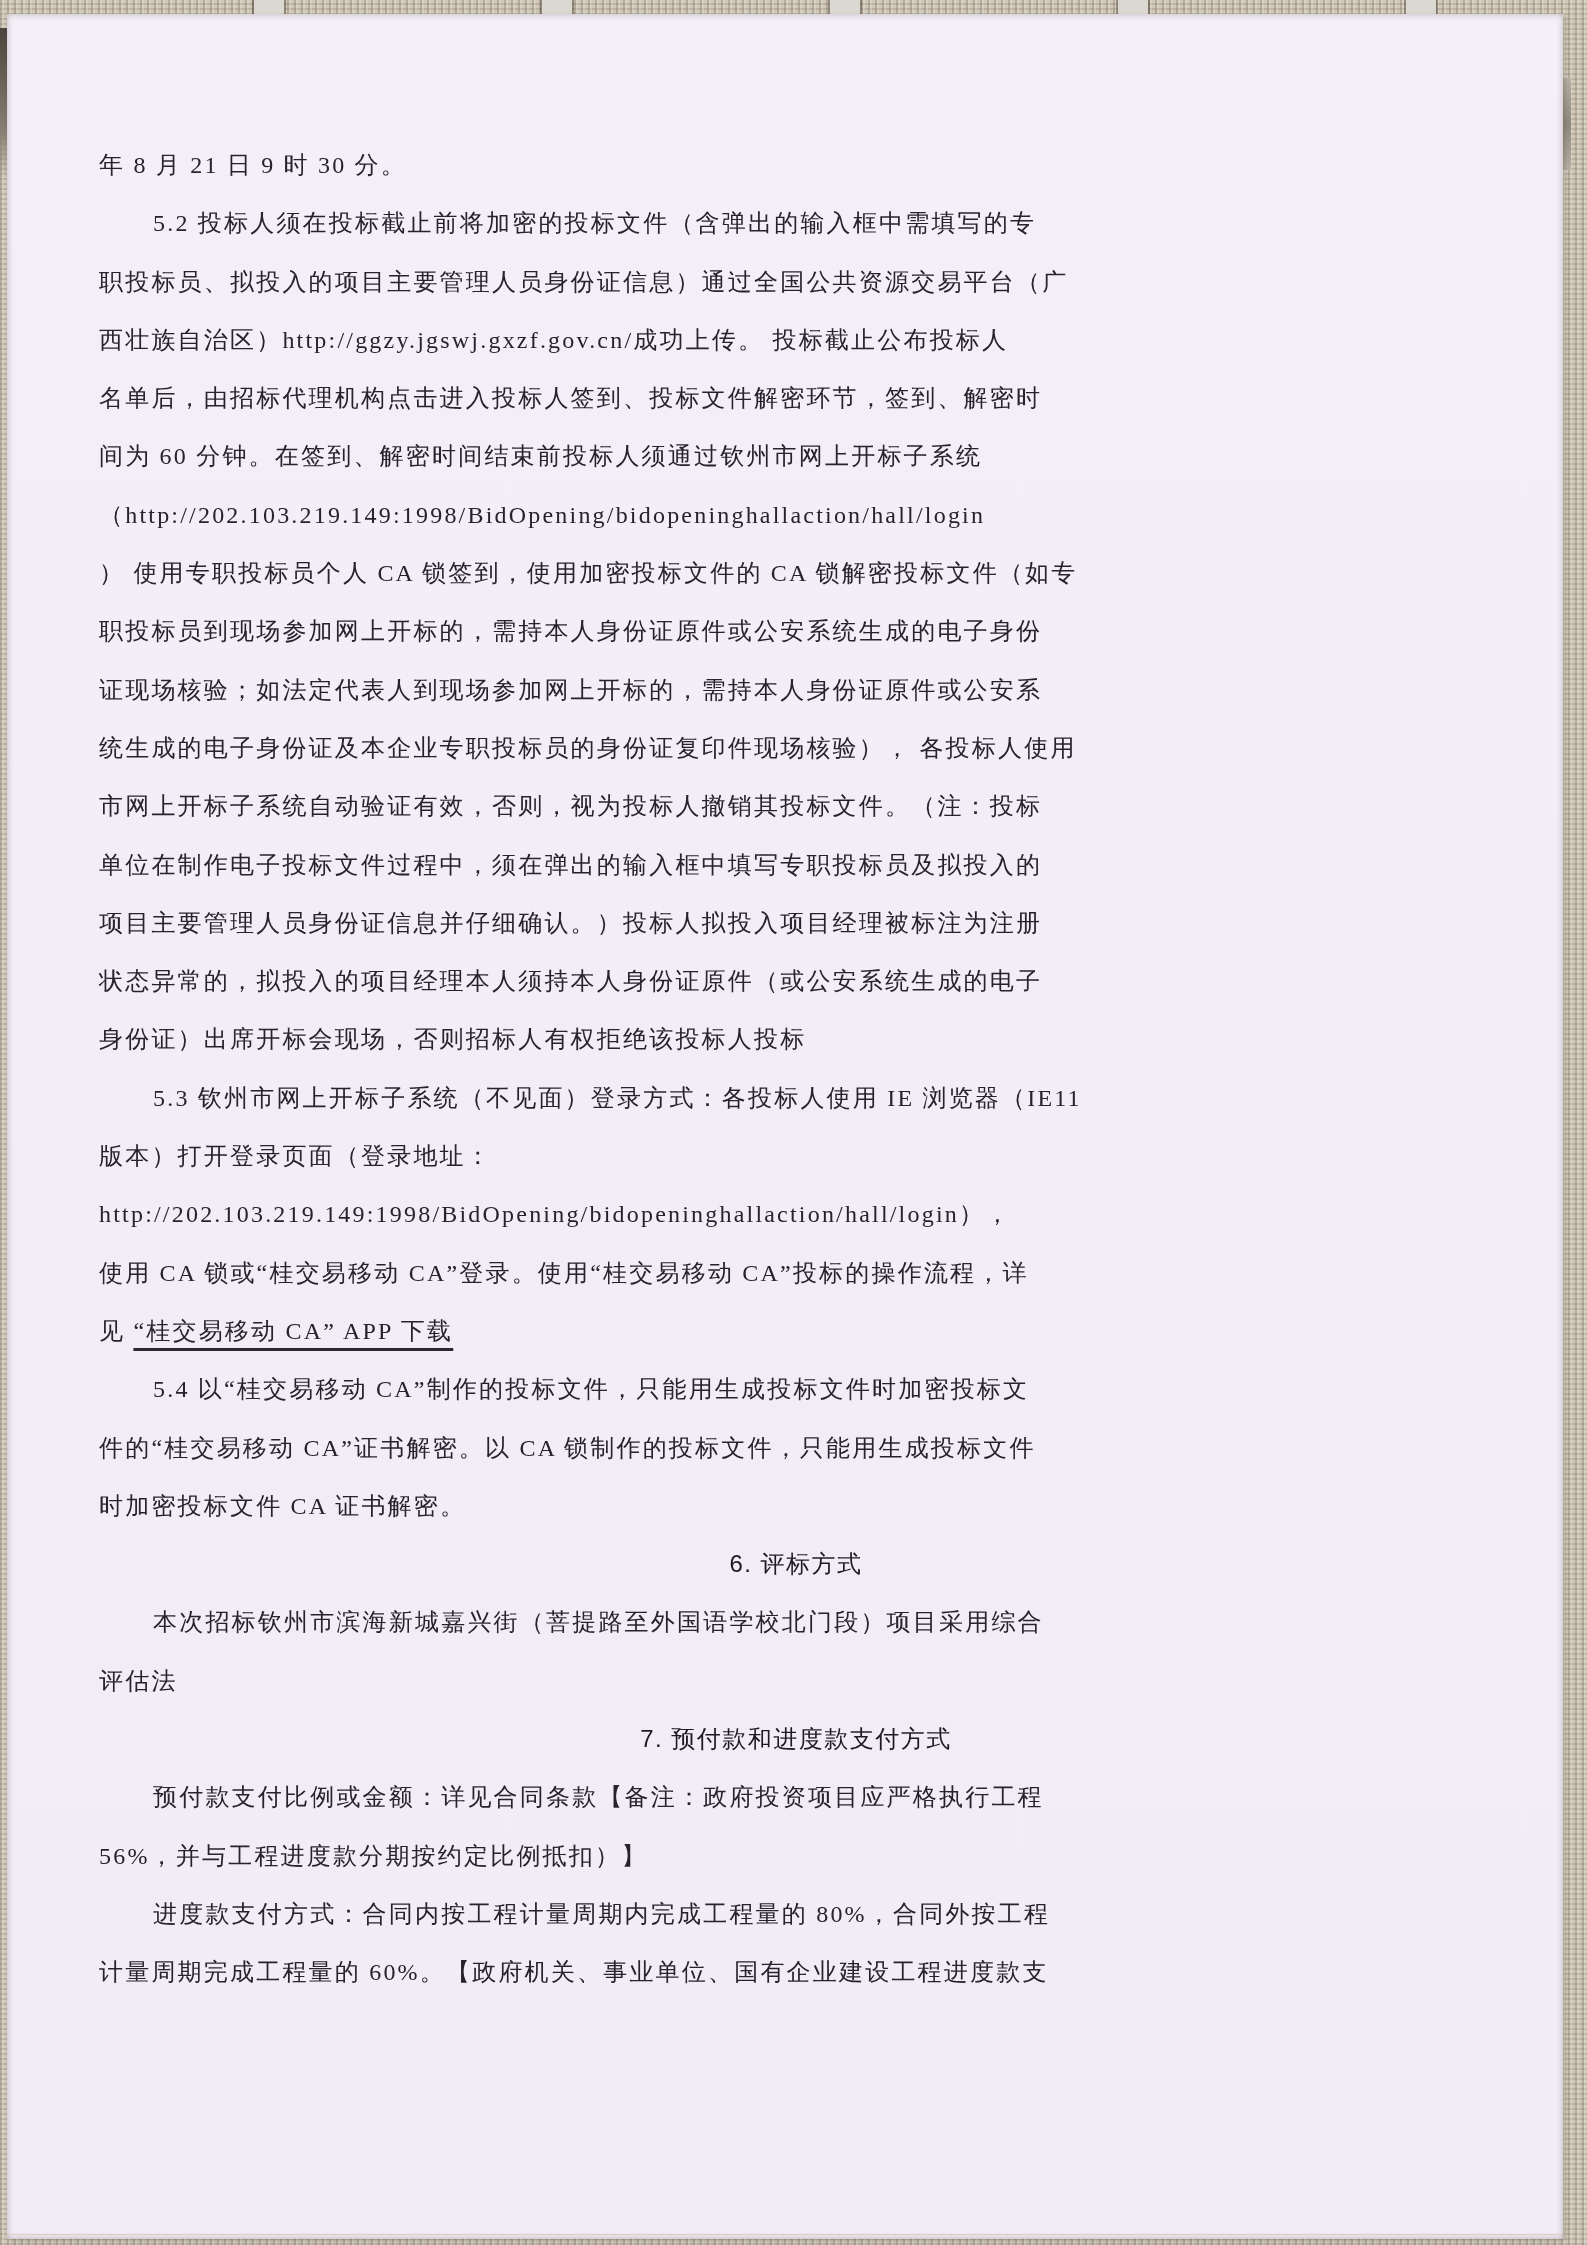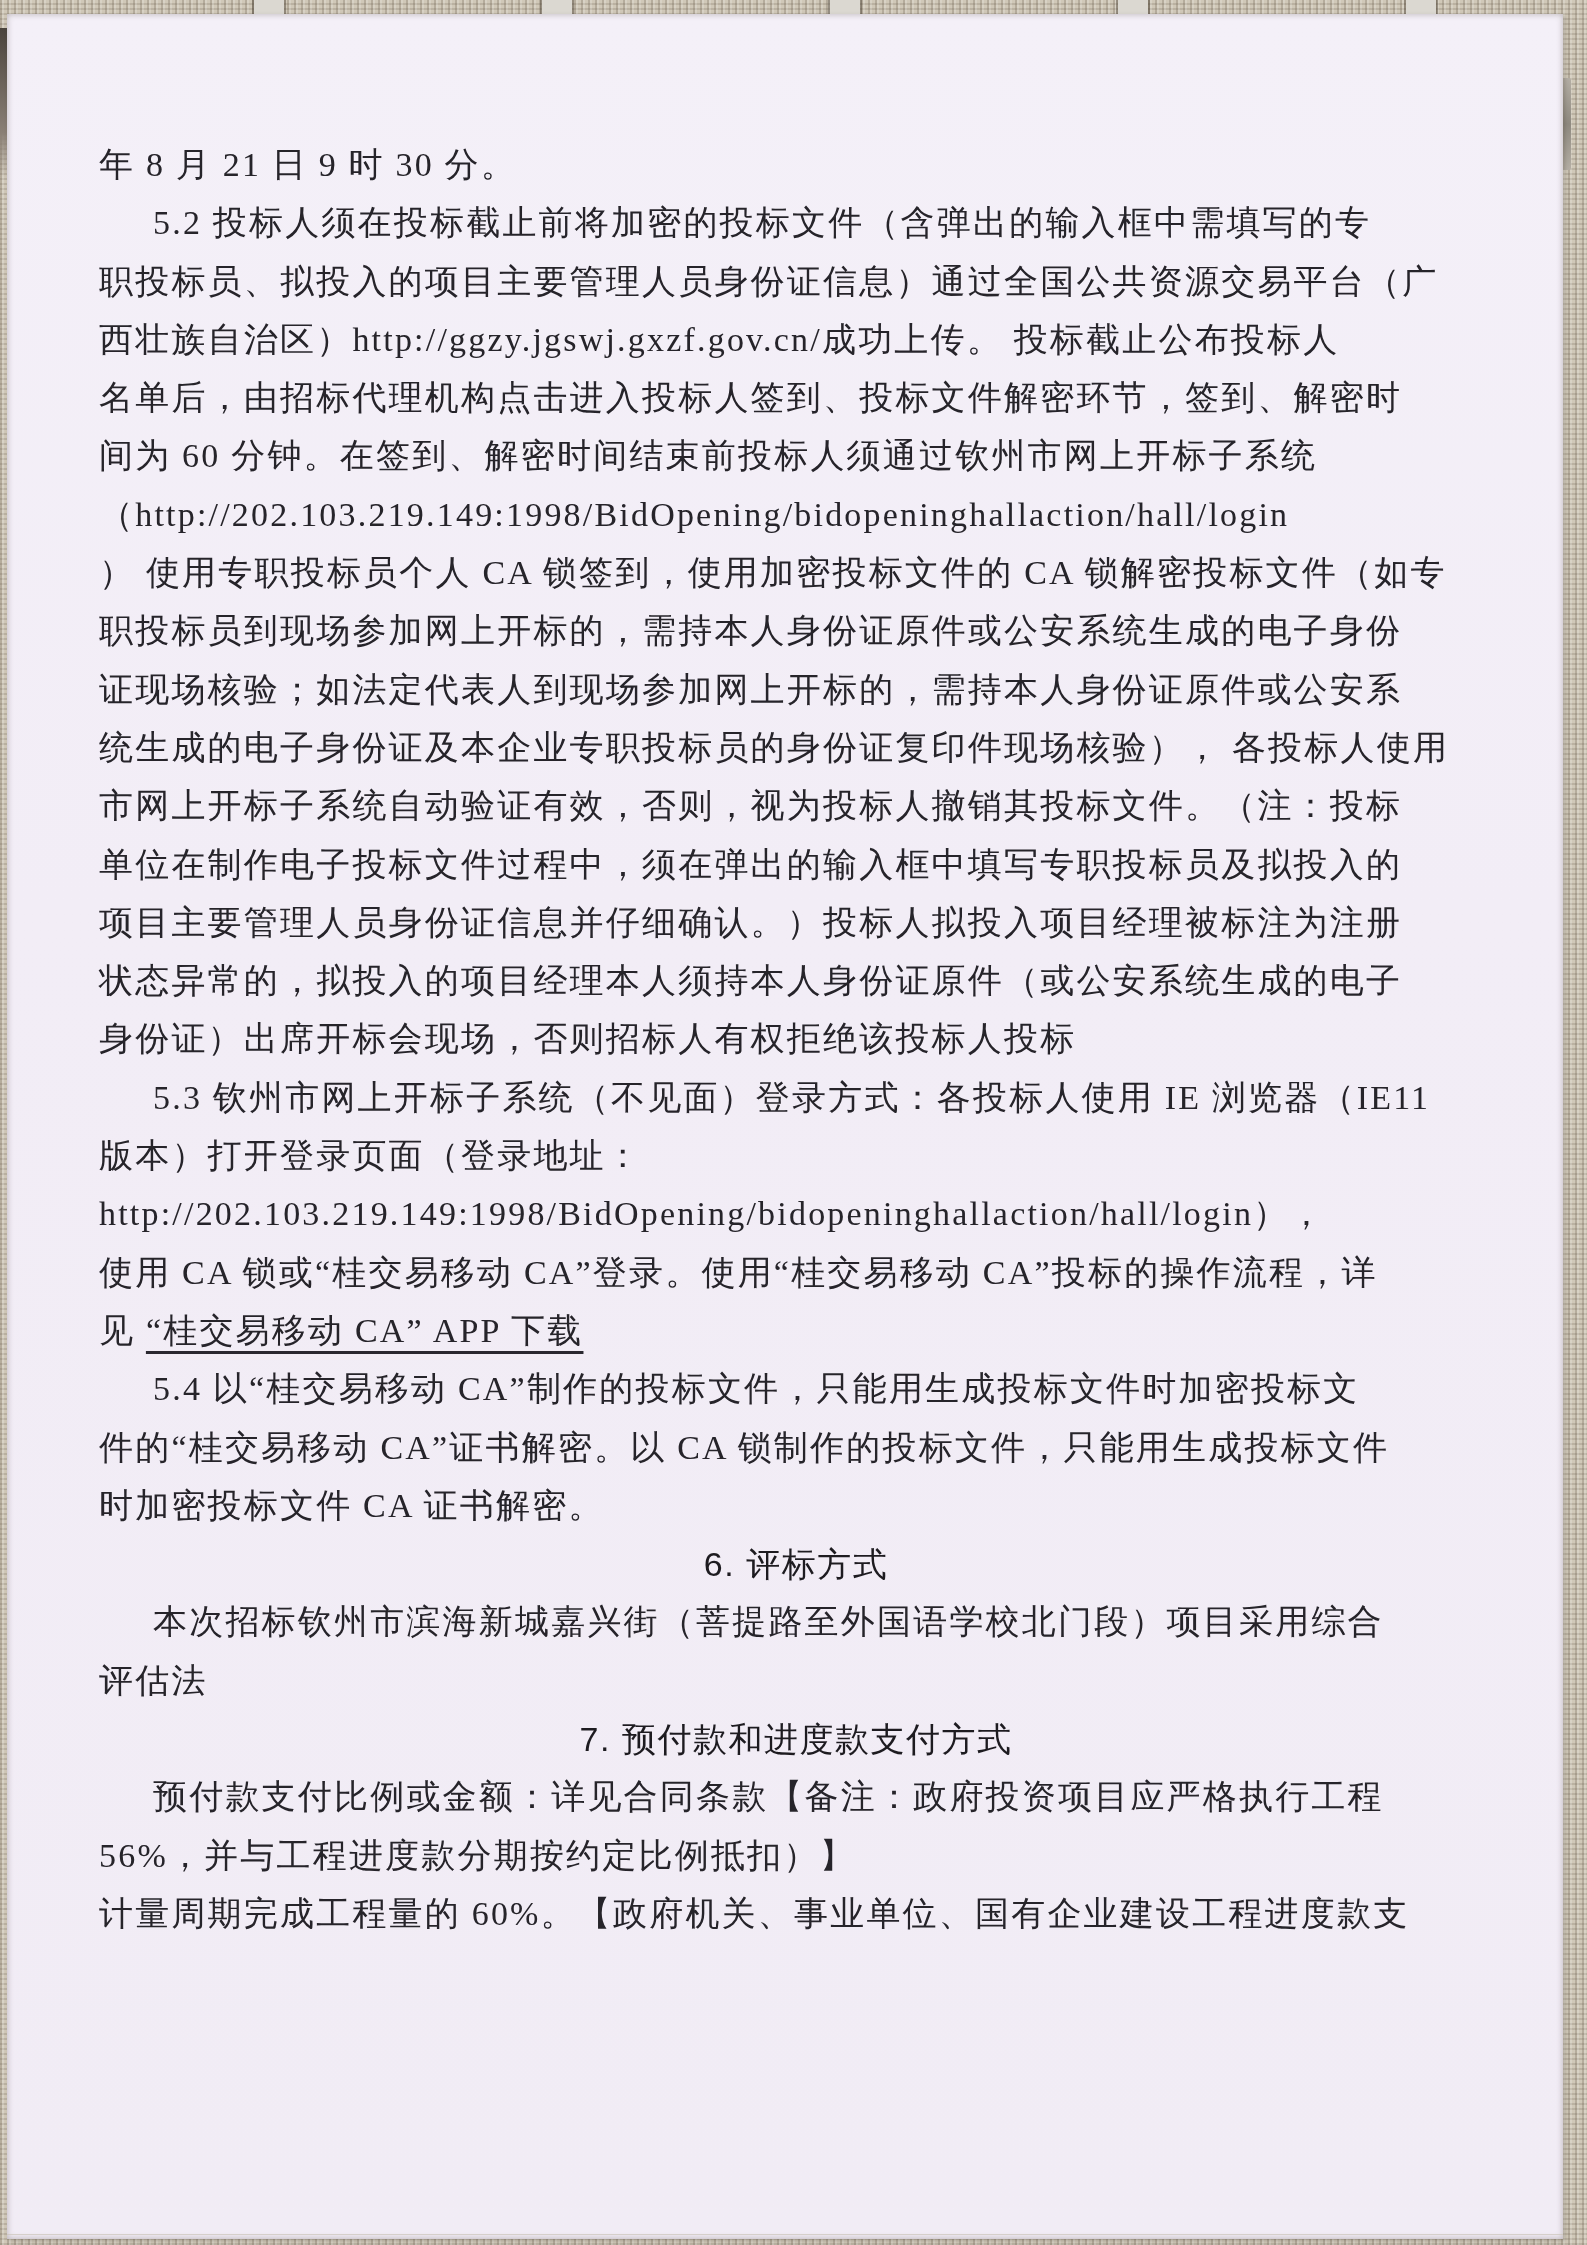--- a/index.html
+++ b/index.html
@@ -44,7 +44,7 @@
   }
   .doc{
     position:absolute;left:92px;right:70px;top:122px;
-    font-size:34px;color:#26242a;letter-spacing:2.2px;
+    font-size:24px;color:#26242a;letter-spacing:2.2px;
     -webkit-font-smoothing:antialiased;
   }
   .line{

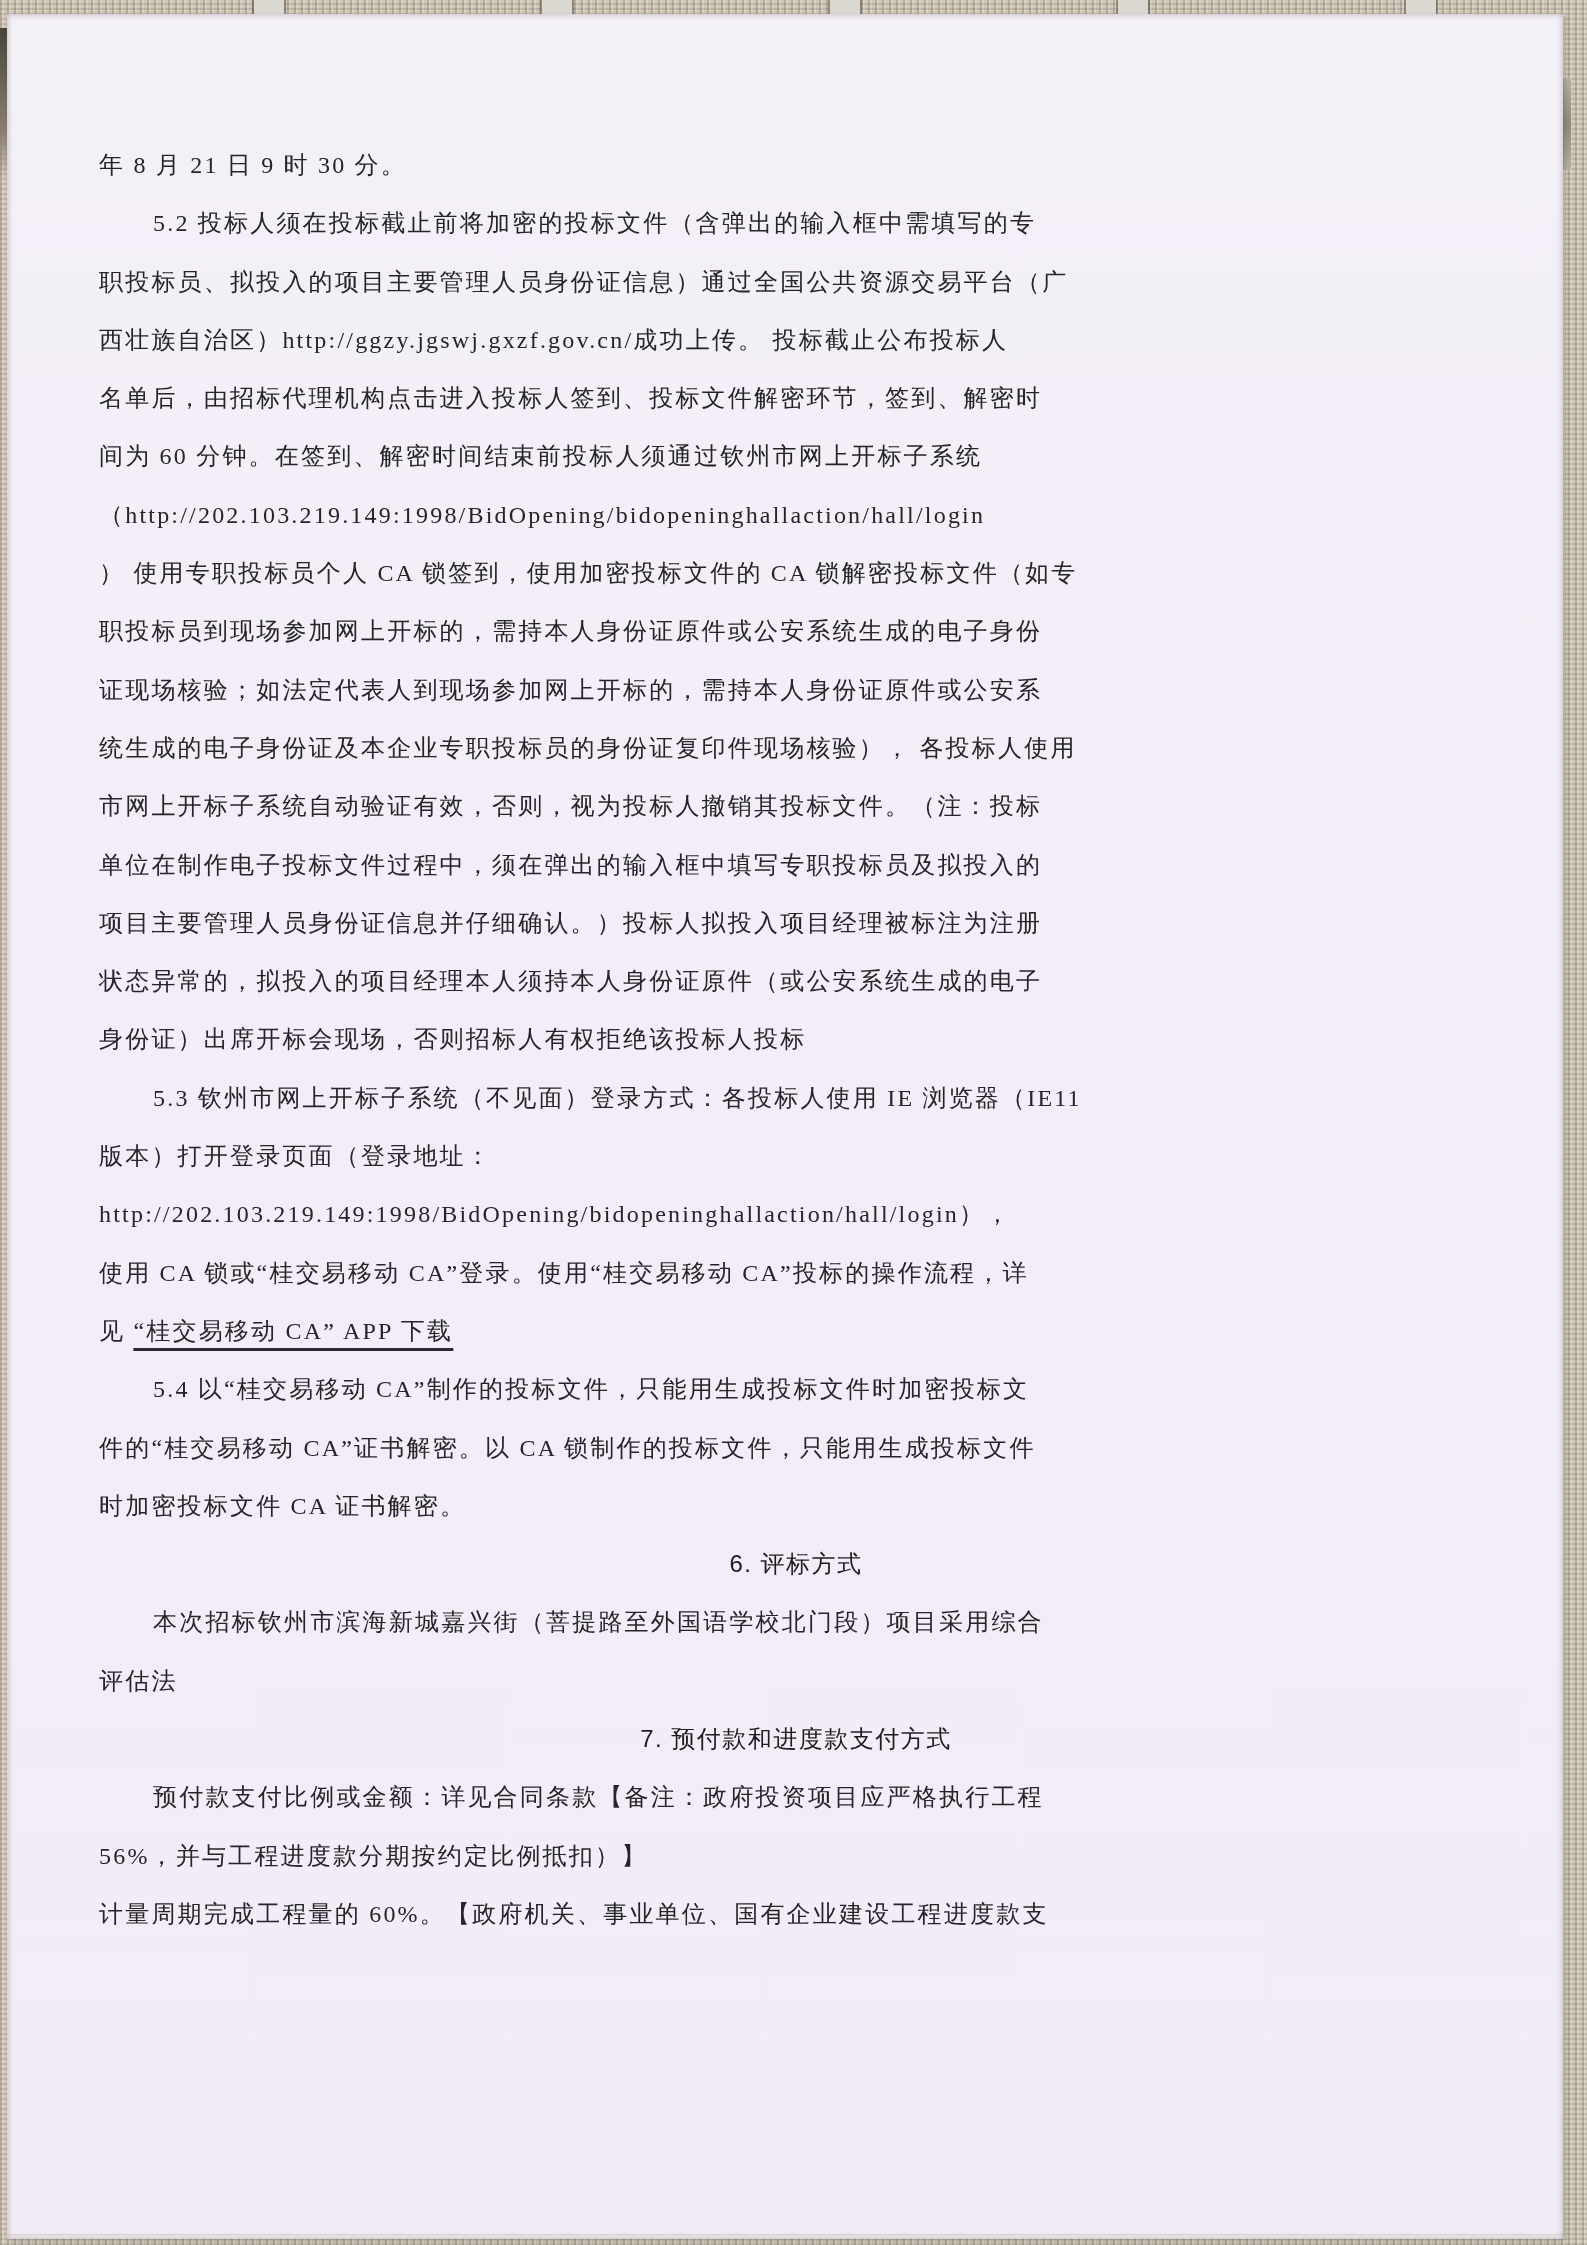--- a/index.html
+++ b/index.html
@@ -102,6 +102,7 @@
         <div class="line heading"><span>7. 预付款和进度款支付方式</span><span class="u"></span></div>
         <div class="line indent"><span>预付款支付比例或金额：详见合同条款【备注：政府投资项目应严格执行工程</span><span class="u"></span></div>
         <div class="line"><span>56%，并与工程进度款分期按约定比例抵扣）】</span><span class="u"></span></div>
+        <div class="line indent"><span>进度款支付方式：合同内按工程计量周期内完成工程量的 80%，合同外按工程</span><span class="u"></span></div>
         <div class="line"><span>计量周期完成工程量的 60%。【政府机关、事业单位、国有企业建设工程进度款支</span><span class="u"></span></div>
     </div>
   </div>

